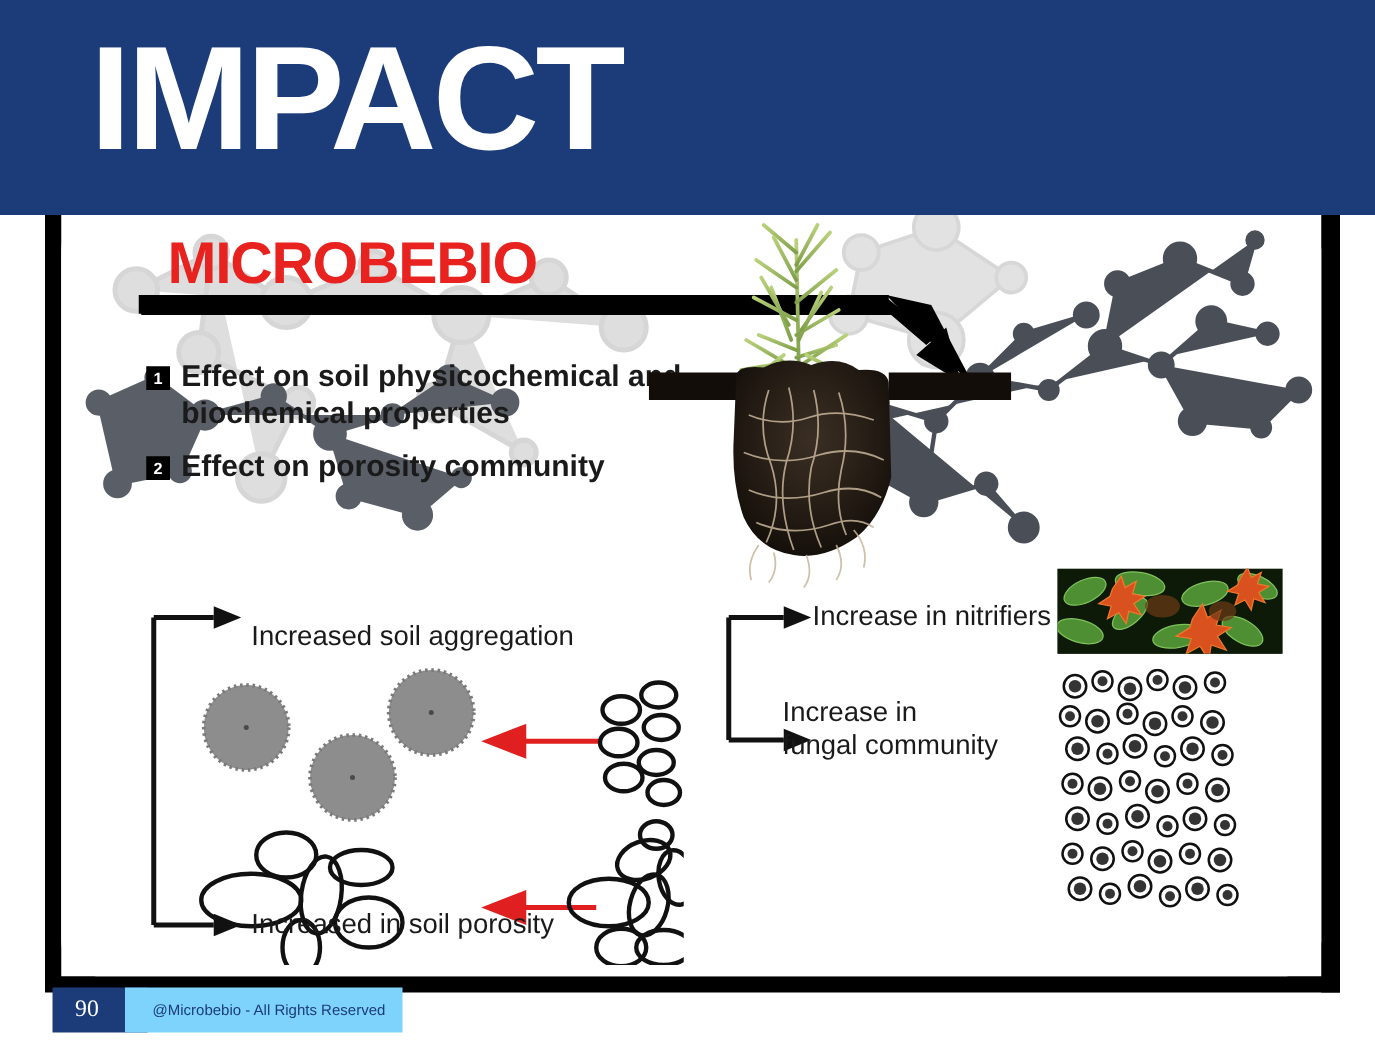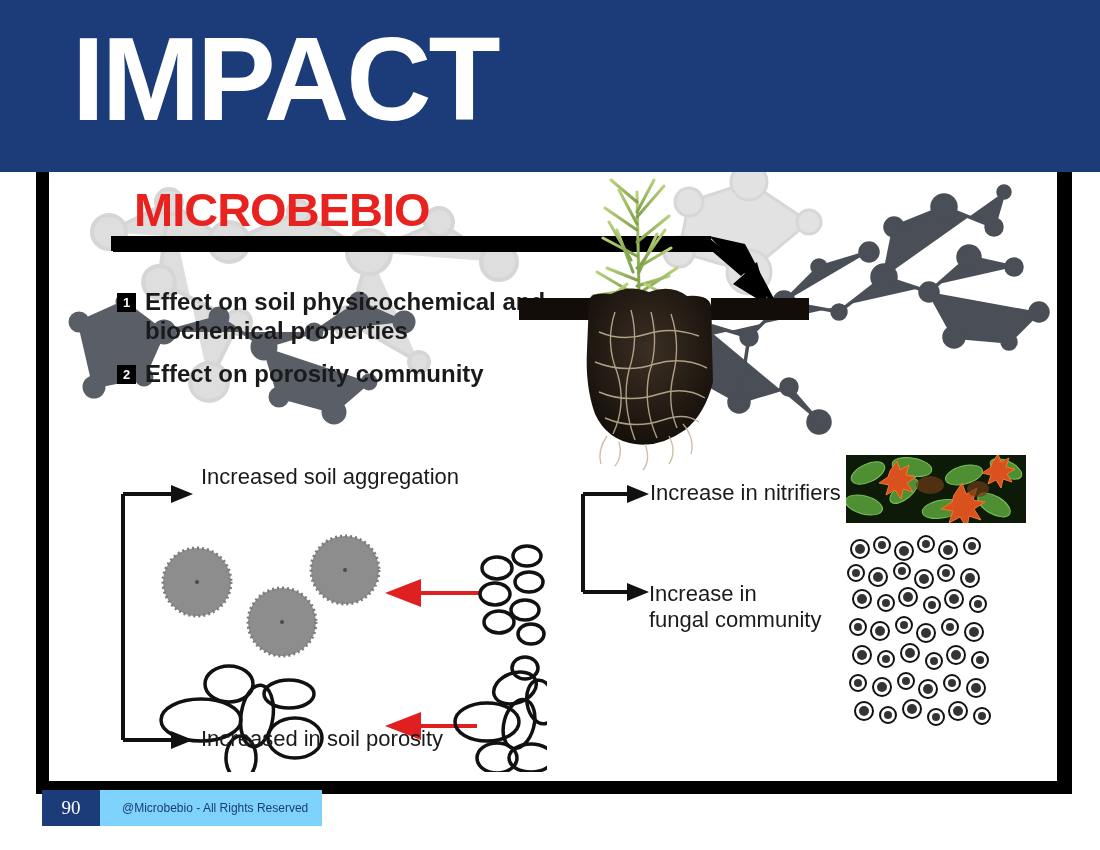--- a/index.html
+++ b/index.html
@@ -325,7 +325,7 @@
       </g>
     </svg>
 
-    <div class="branch-label" style="left:152px;top:292px;">Increased soil aggregation</div>
+    <div class="branch-label" style="left:152px;top:324px;">Increased soil aggregation</div>
     <div class="branch-label" style="left:152px;top:554px;">Increased in soil porosity</div>
 
     <svg class="branch-right" viewBox="0 0 300 160">

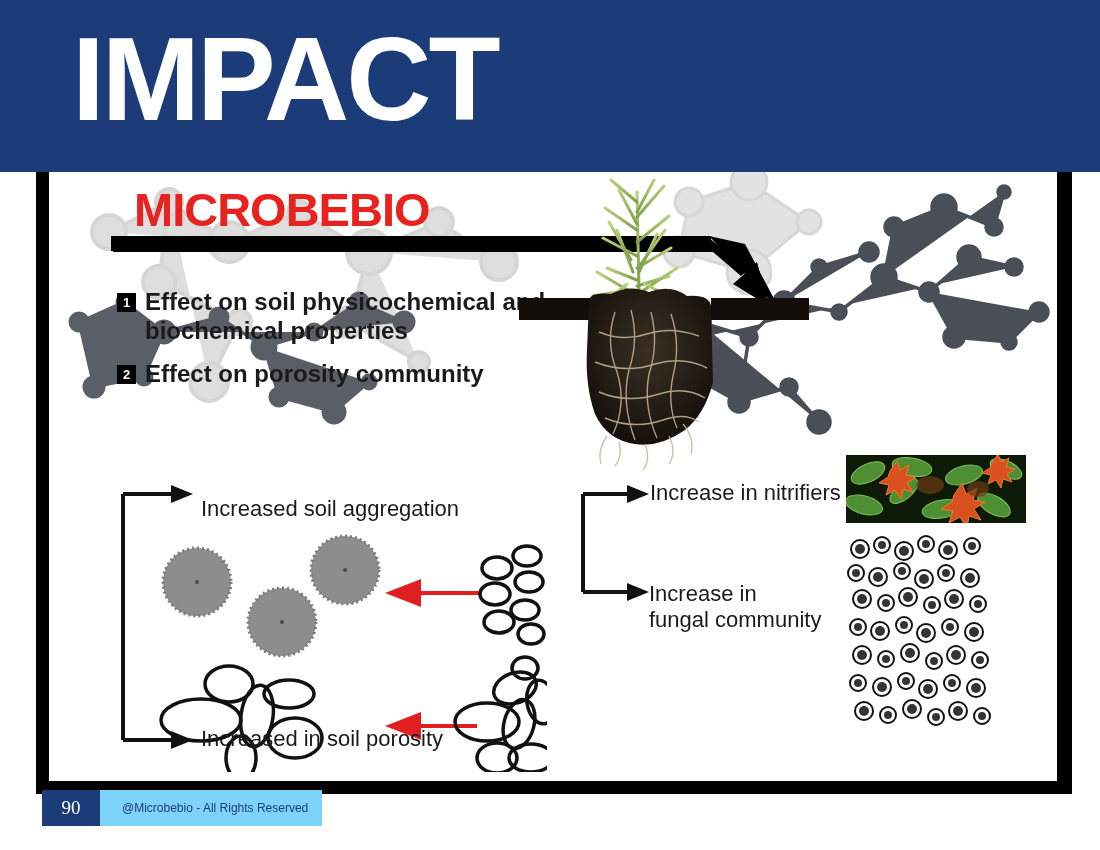--- a/index.html
+++ b/index.html
@@ -339,7 +339,7 @@
     </svg>
 
     <div class="branch-label" style="left:580px;top:308px;margin-left:21px;">Increase in nitrifiers</div>
-    <div class="branch-label" style="left:600px;top:385px;margin-top:24px;">Increase in
+    <div class="branch-label" style="left:577px;top:385px;">Increase in
 fungal community</div>
 
     <svg class="micro-top" viewBox="0 0 180 68">

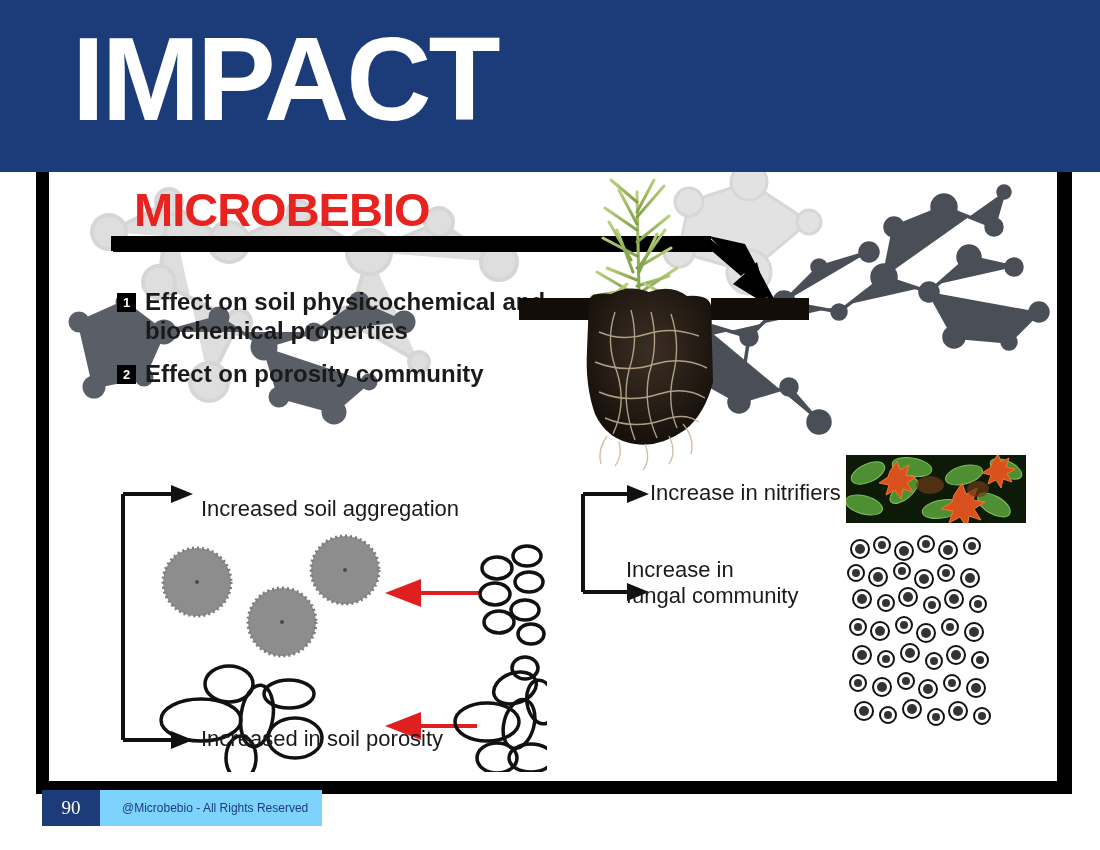--- a/index.html
+++ b/index.html
@@ -84,8 +84,9 @@
   .footer-page{
     position:absolute;left:42px;top:790px;width:58px;height:36px;
     background:#1c3c79;color:#ffffff;
-    font-size:19px;line-height:36px;text-align:center;
+    font-size:19px;line-height:36px;
     font-family:"Liberation Serif",serif;
+    padding-left:18px;
   }
   .footer-credit{
     position:absolute;left:100px;top:790px;width:222px;height:36px;

